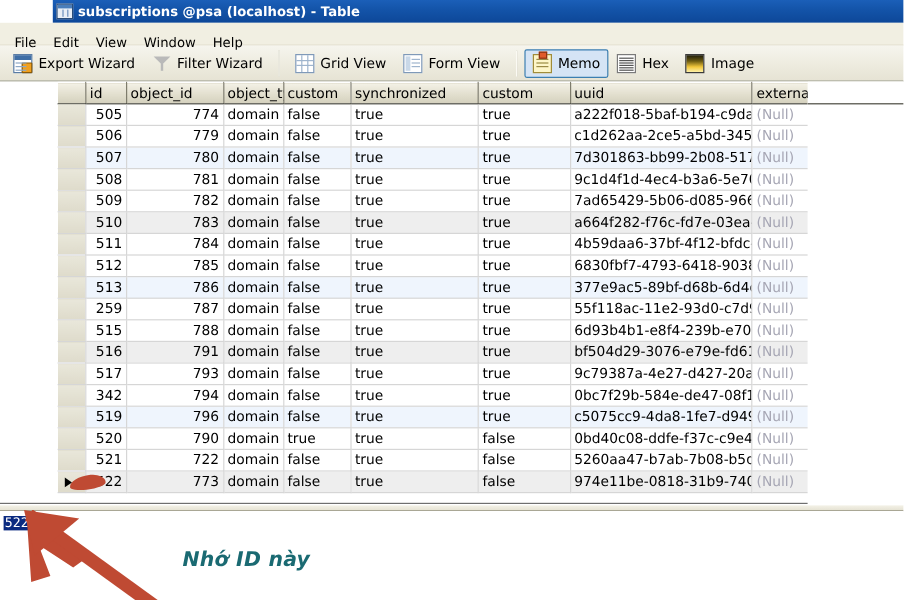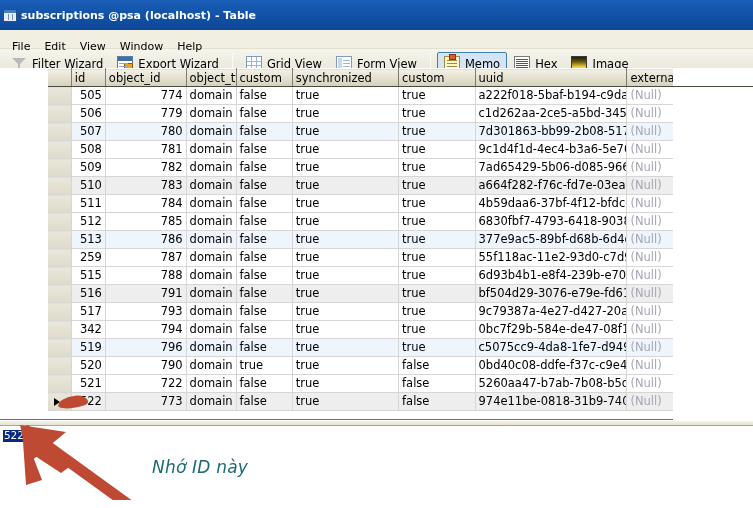--- a/index.html
+++ b/index.html
@@ -19,7 +19,7 @@
 
   
   .titlebar {
-    height: 30px;
+    height: 19px;
     background: linear-gradient(to bottom, #1b5fb8 0%, #1353a8 45%, #0d4798 100%);
     display: flex; align-items: center;
     padding-left: 3px;
@@ -29,6 +29,7 @@
     letter-spacing: 0px;
     overflow: hidden;
     white-space: nowrap;
+    margin-left: 44px;
   }
   .title-icon {
     width: 14px; height: 13px;

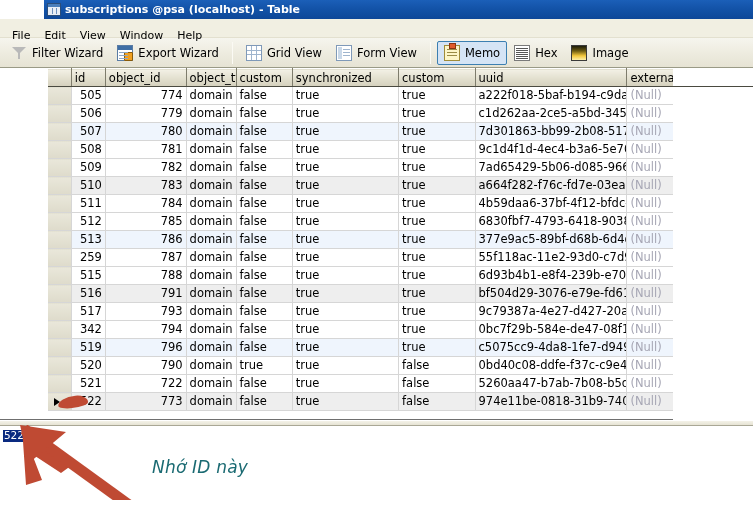--- a/index.html
+++ b/index.html
@@ -312,15 +312,15 @@
 
 
     <div class="tb-btn">
-      <span class="ico ico-funnel"></span>
-      <span class="lbl">Filter Wizard</span>
-    </div>
-
-    <div class="tb-btn">
       <span class="ico ico-wizard">
           <span class="ico-badge"></span>
         </span>
       <span class="lbl">Export Wizard</span>
+    </div>
+
+    <div class="tb-btn">
+      <span class="ico ico-funnel"></span>
+      <span class="lbl">Filter Wizard</span>
     </div>
 
     <div class="tb-sep"></div>

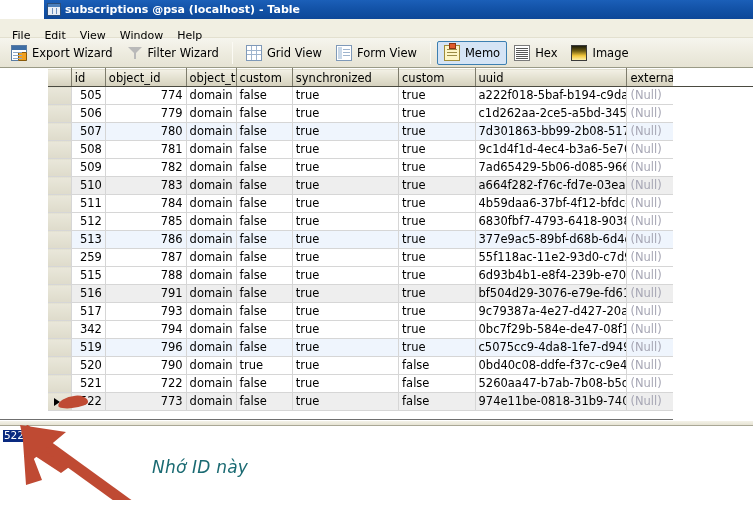--- a/index.html
+++ b/index.html
@@ -276,7 +276,7 @@
     color:#1a6a72;
     font-family:"DejaVu Sans","Liberation Sans",sans-serif;
     font-style:italic;
-    font-weight:normal;
+    font-weight:bold;
     font-size:17px;
     letter-spacing:0.2px;
     white-space:nowrap;

